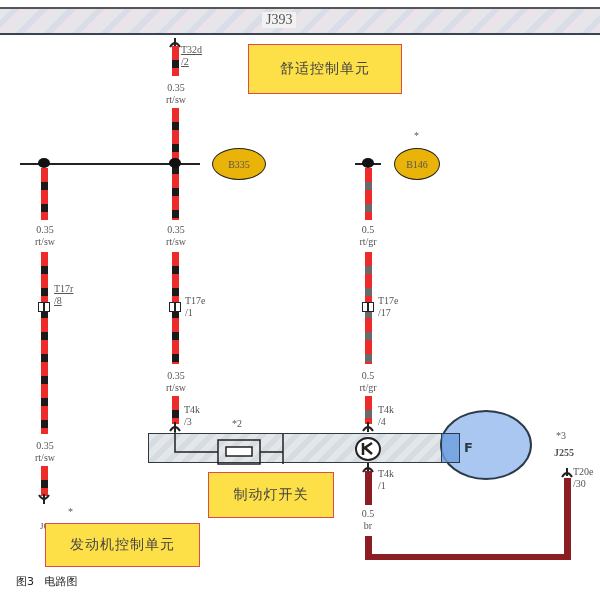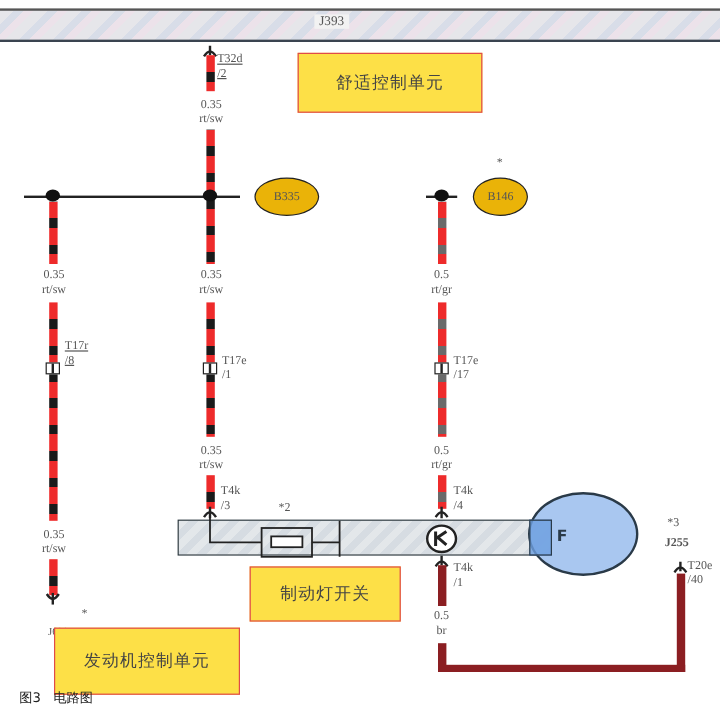--- a/index.html
+++ b/index.html
@@ -6,7 +6,7 @@
   body{width:600px;height:594px;position:relative;overflow:hidden;font-family:"Liberation Serif","DejaVu Serif",serif;color:#333;}
   .abs{position:absolute;}
   .hdr{left:0;top:7px;width:600px;height:28px;background:repeating-linear-gradient(135deg,#e6e6ea 0 8px,#d8dde8 8px 14px,#ece2ea 14px 20px);border-top:2px solid #555;border-bottom:2px solid #3a4450;box-sizing:border-box;}
-  .hdr-label{left:262px;top:12px;font-size:11px;color:#555;background:#f2f2f2;padding:0 4px;}
+  .hdr-label{left:262px;top:12px;font-size:14px;color:#555;background:#f2f2f2;padding:0 4px;}
   .wire{position:absolute;width:7px;}
   .rtsw{background:repeating-linear-gradient(180deg,#ee2b2b 0 14px,#1a1a1a 14px 22px);}
   .rtgr{background:repeating-linear-gradient(180deg,#ee2b2b 0 14px,#6a6a6a 14px 22px);}

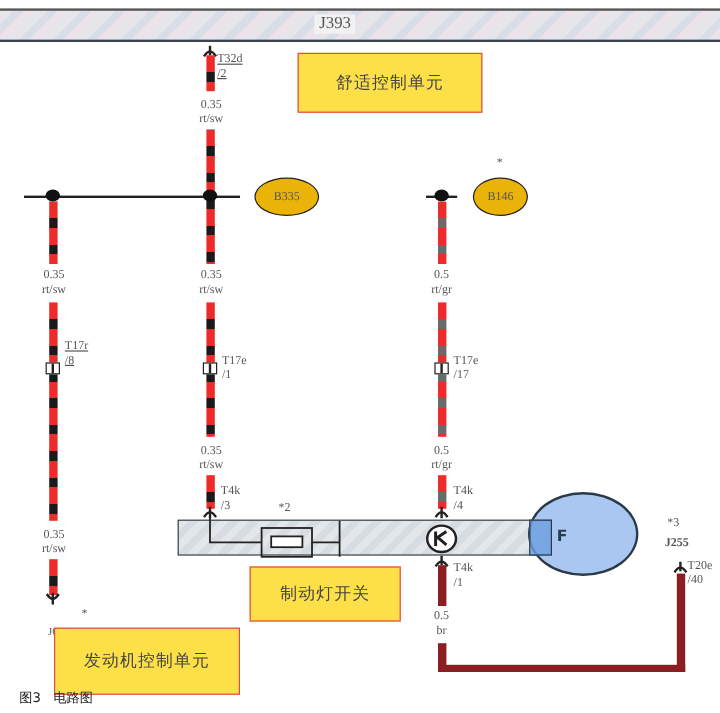--- a/index.html
+++ b/index.html
@@ -137,7 +137,7 @@
 </div>
 <div class="tlbl" style="left:556px;top:430px;">*3</div>
 <div class="tlbl" style="left:554px;top:447px;font-weight:bold;">J255</div>
-<div class="tlbl" style="left:573px;top:466px;"><span>T20e</span><br><span>/40</span></div>
+<div class="tlbl" style="left:573px;top:466px;"><span>T20e</span><br><span>/30</span></div>
 
 <div class="box" style="left:45px;top:523px;width:155px;height:56px;">发动机控制单元</div>
 

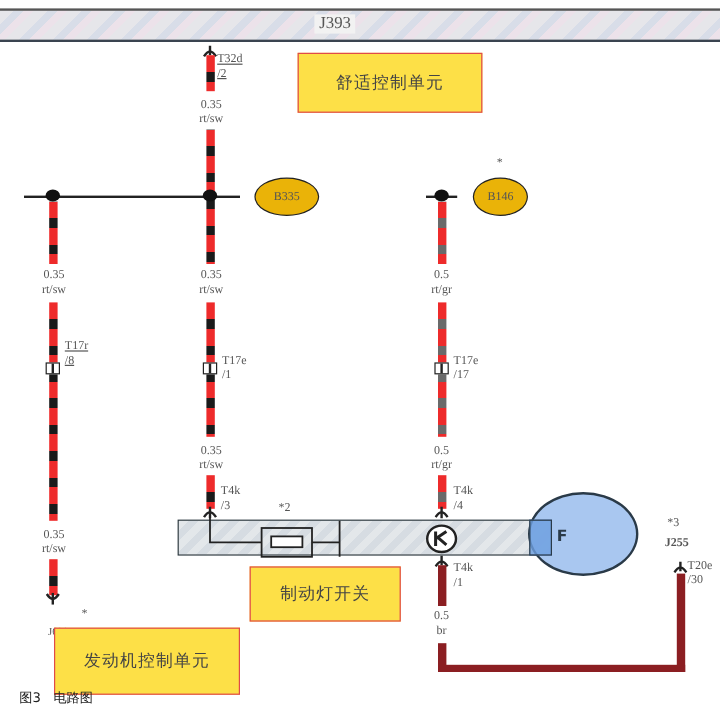--- a/index.html
+++ b/index.html
@@ -139,7 +139,7 @@
 <div class="tlbl" style="left:554px;top:447px;font-weight:bold;">J255</div>
 <div class="tlbl" style="left:573px;top:466px;"><span>T20e</span><br><span>/30</span></div>
 
-<div class="box" style="left:45px;top:523px;width:155px;height:56px;">发动机控制单元</div>
+<div class="box" style="left:45px;top:523px;width:155px;height:44px;">发动机控制单元</div>
 
 <div class="caption"><span>图3</span>&nbsp;&nbsp;&nbsp;<span>电路图</span></div>
 

